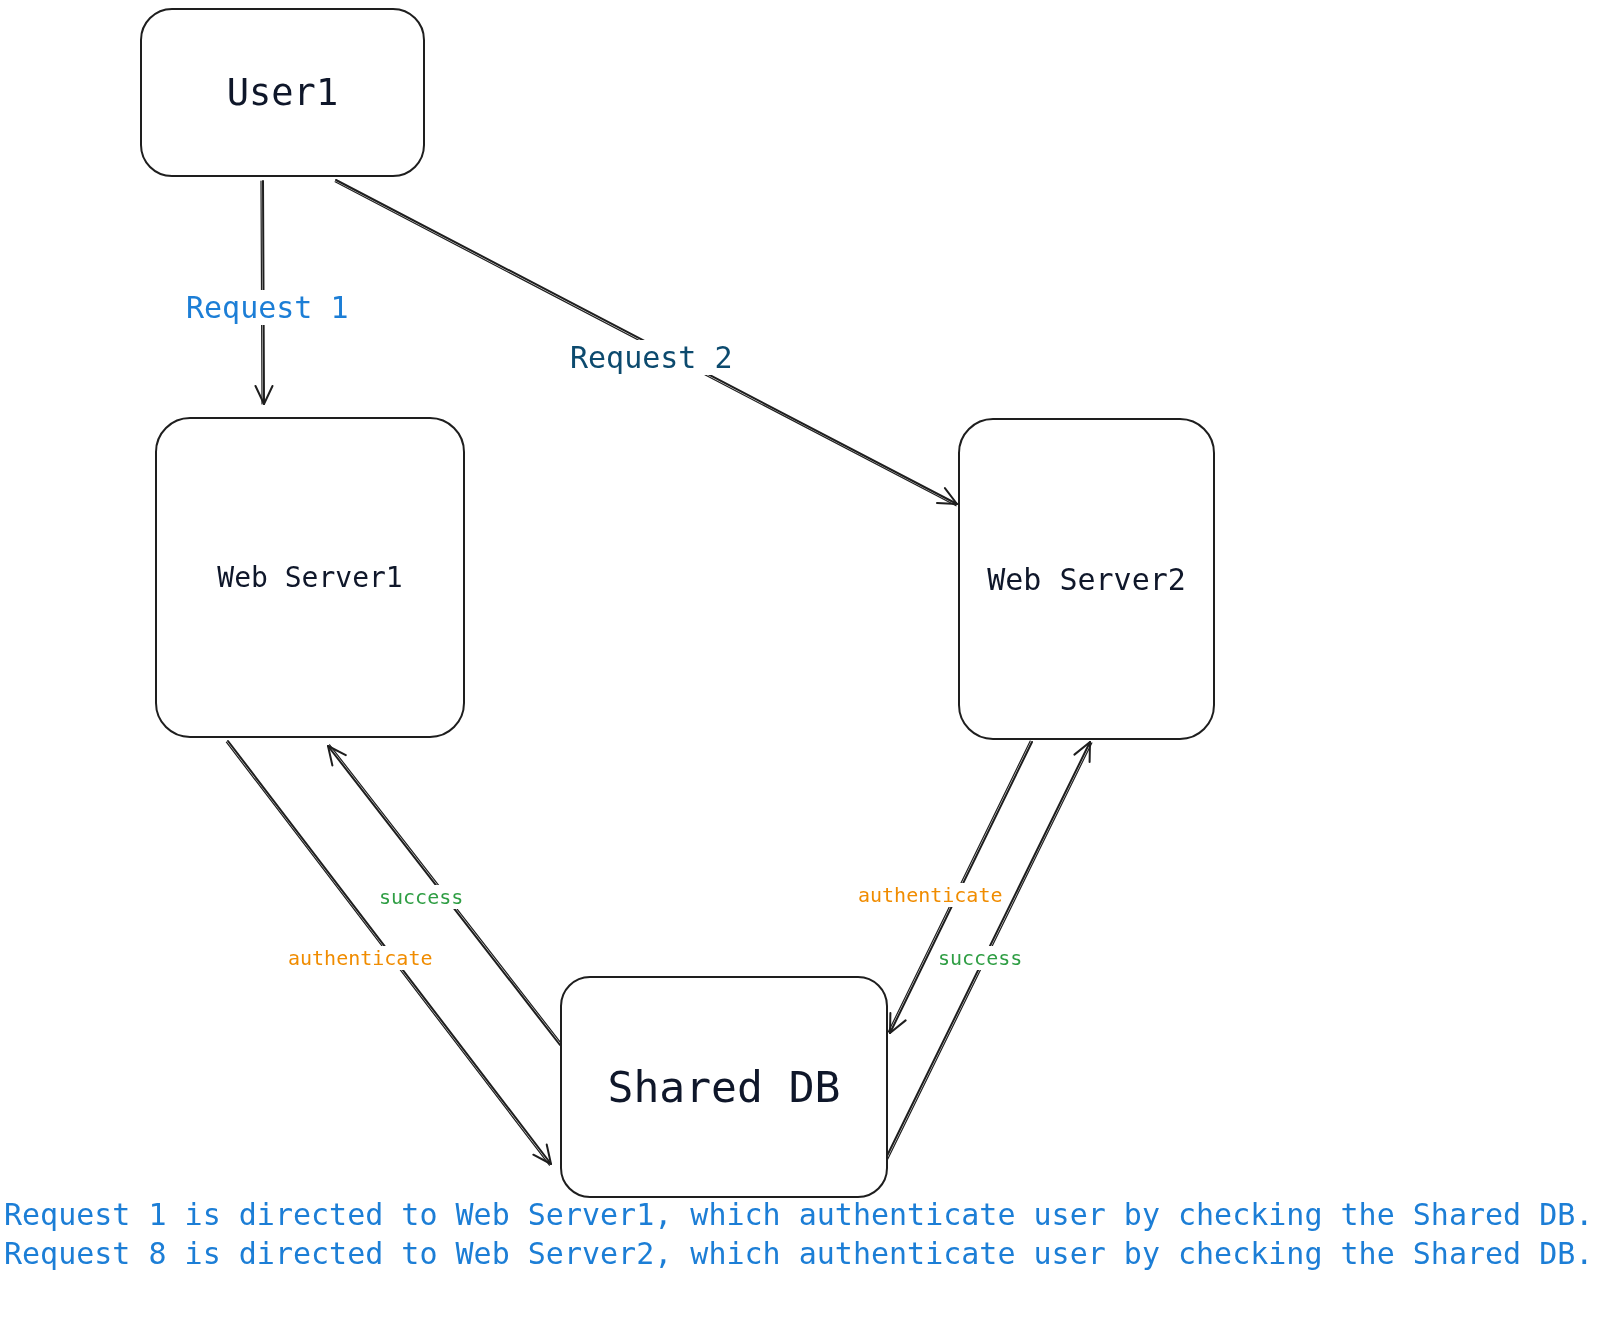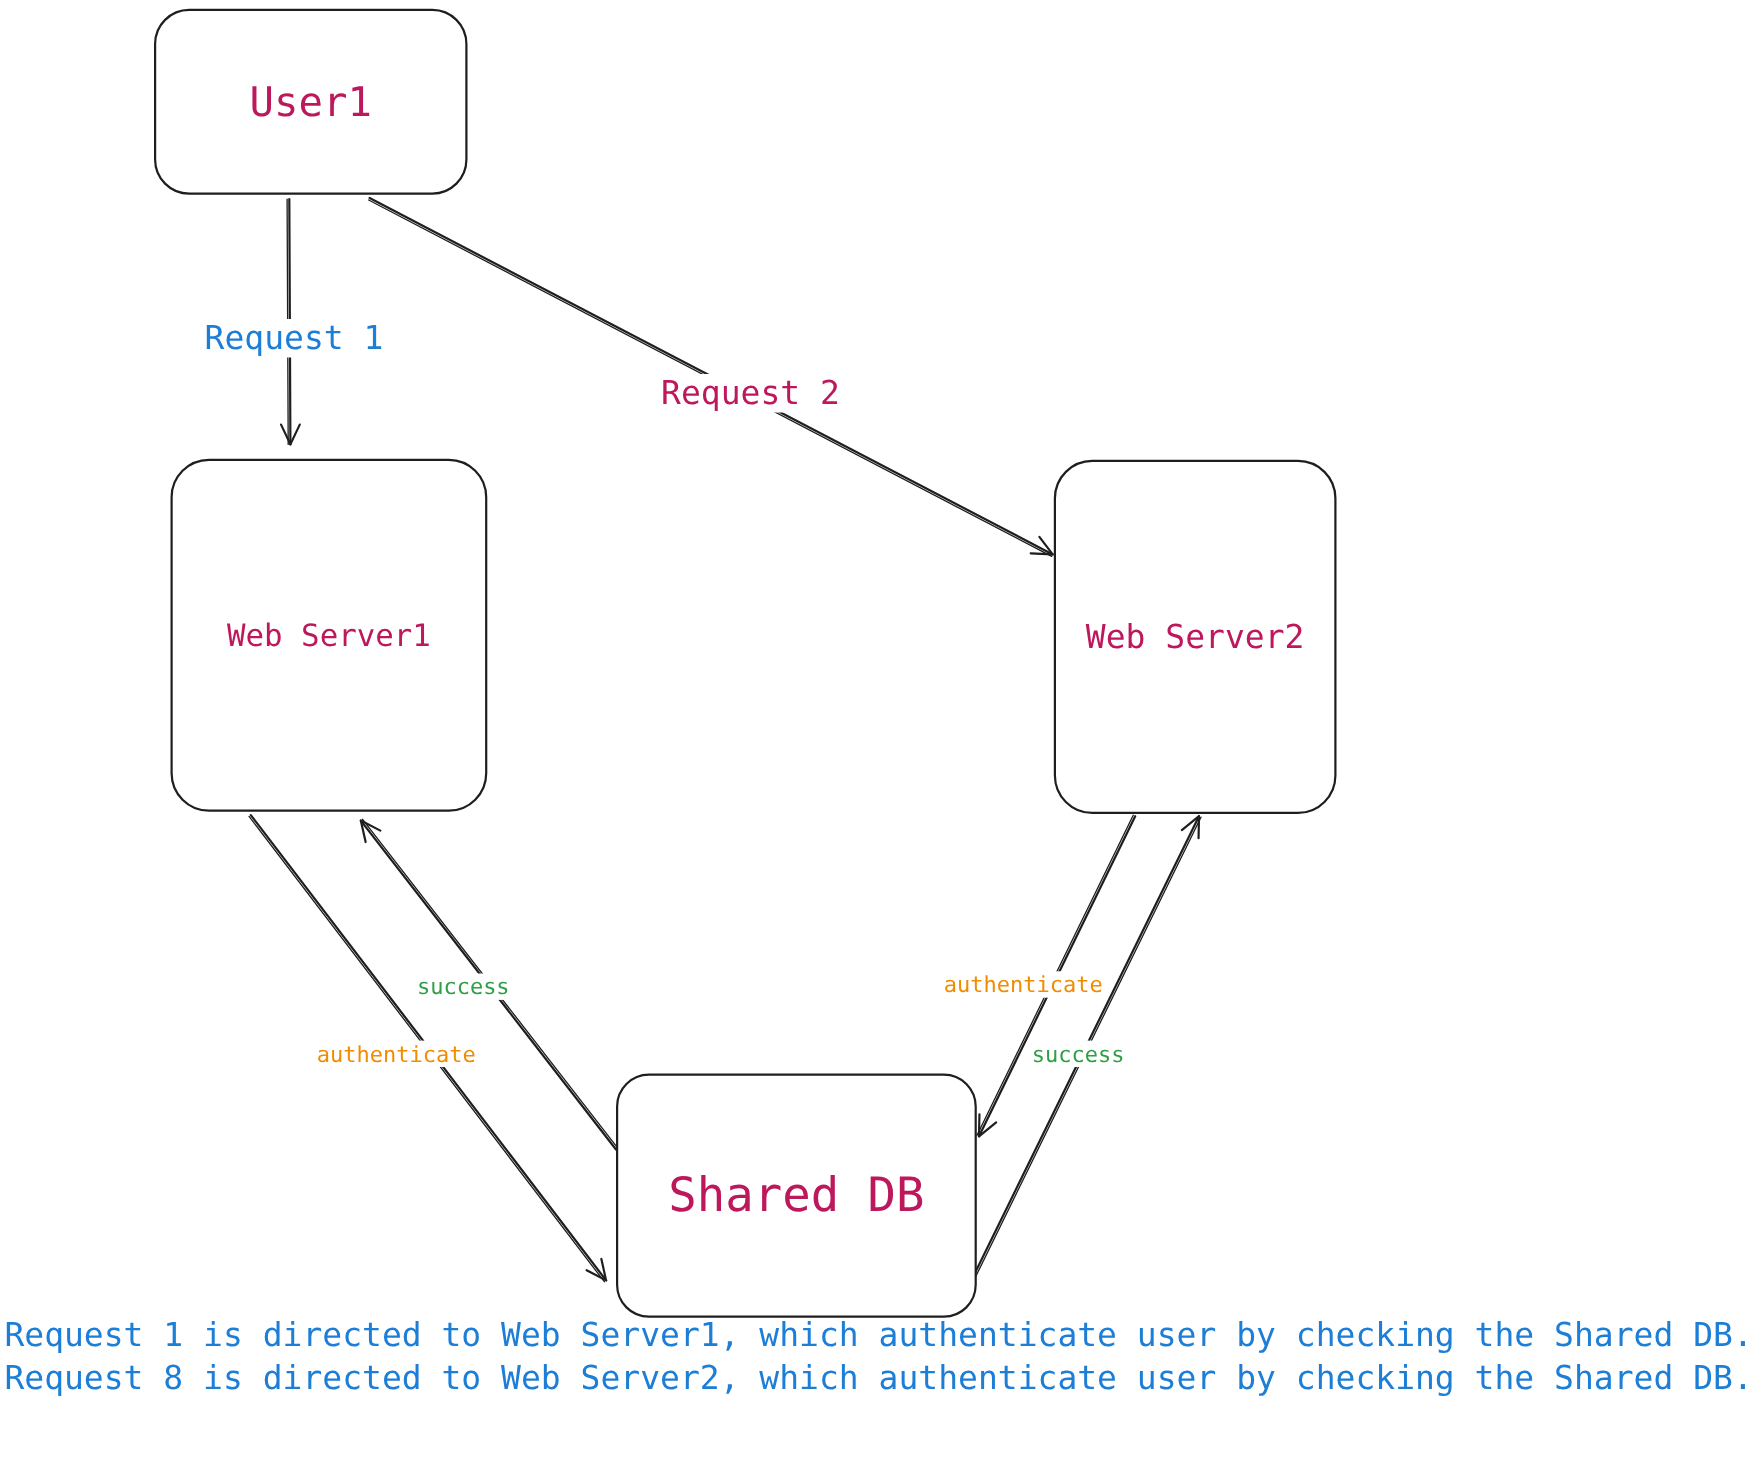--- a/index.html
+++ b/index.html
@@ -19,7 +19,7 @@
     align-items: center;
     justify-content: center;
     box-sizing: border-box;
-    color: #be185d;
+    color: #0f172a;
   }
   .node .node-label { text-align: center; white-space: nowrap; }
   #arrow-layer {

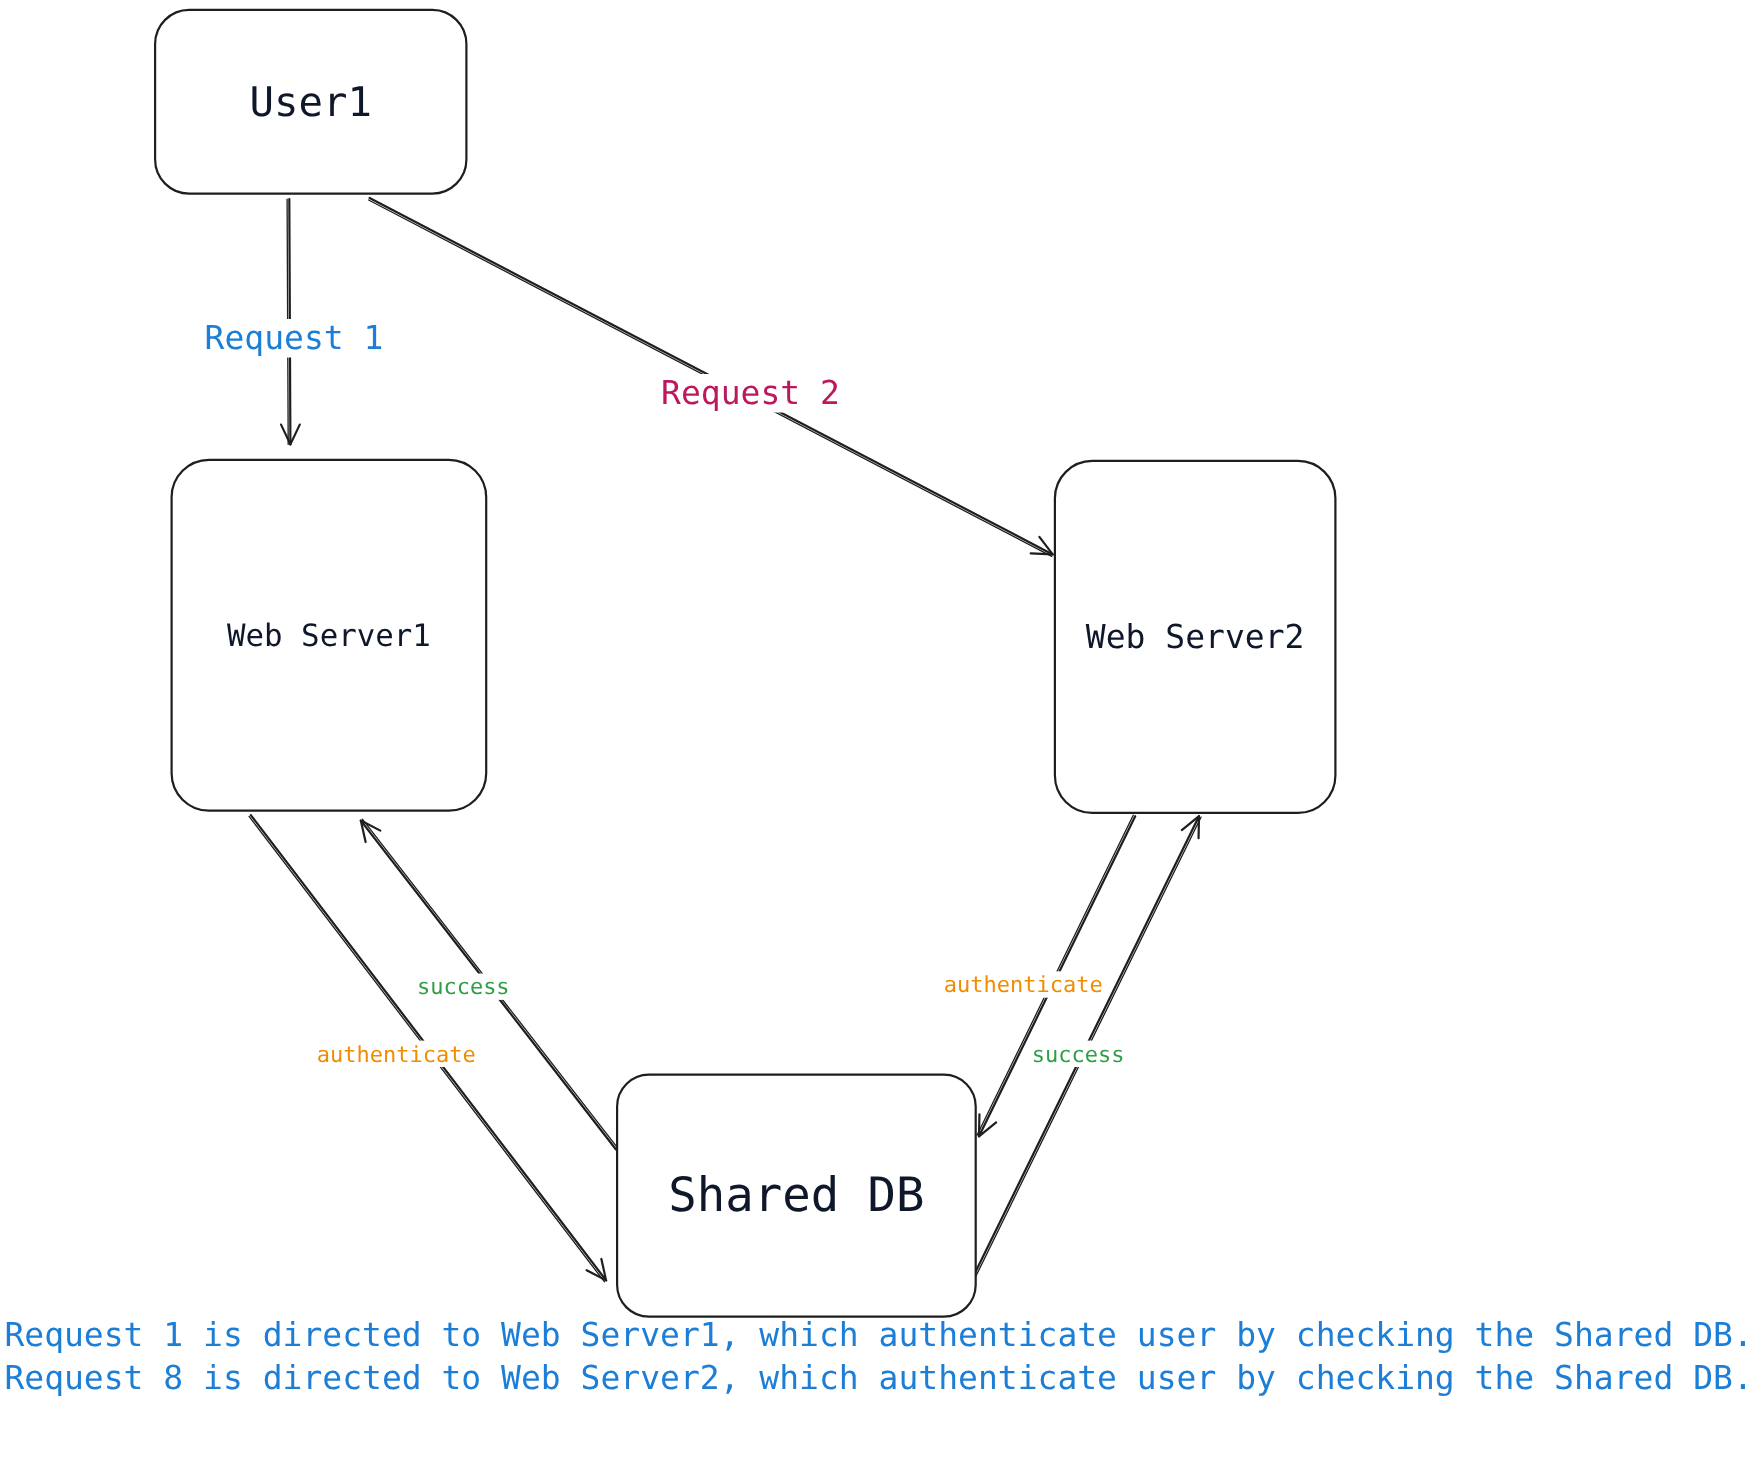--- a/index.html
+++ b/index.html
@@ -118,7 +118,7 @@
 
   <div class="edge-label fs-30" style="left: 183px; top: 276px; color: rgb(28, 126, 214);">Request 1</div>
 
-  <div class="edge-label fs-30" style="left: 598px; top: 326px; color: #be185d;">Request 2</div>
+  <div class="edge-label fs-30" style="left: 567px; top: 326px; color: #0c4a6e;">Request 2</div>
 
   <div class="edge-label fs-28" style="left: 376px; top: 871px; color: rgb(47, 158, 68);">success</div>
 

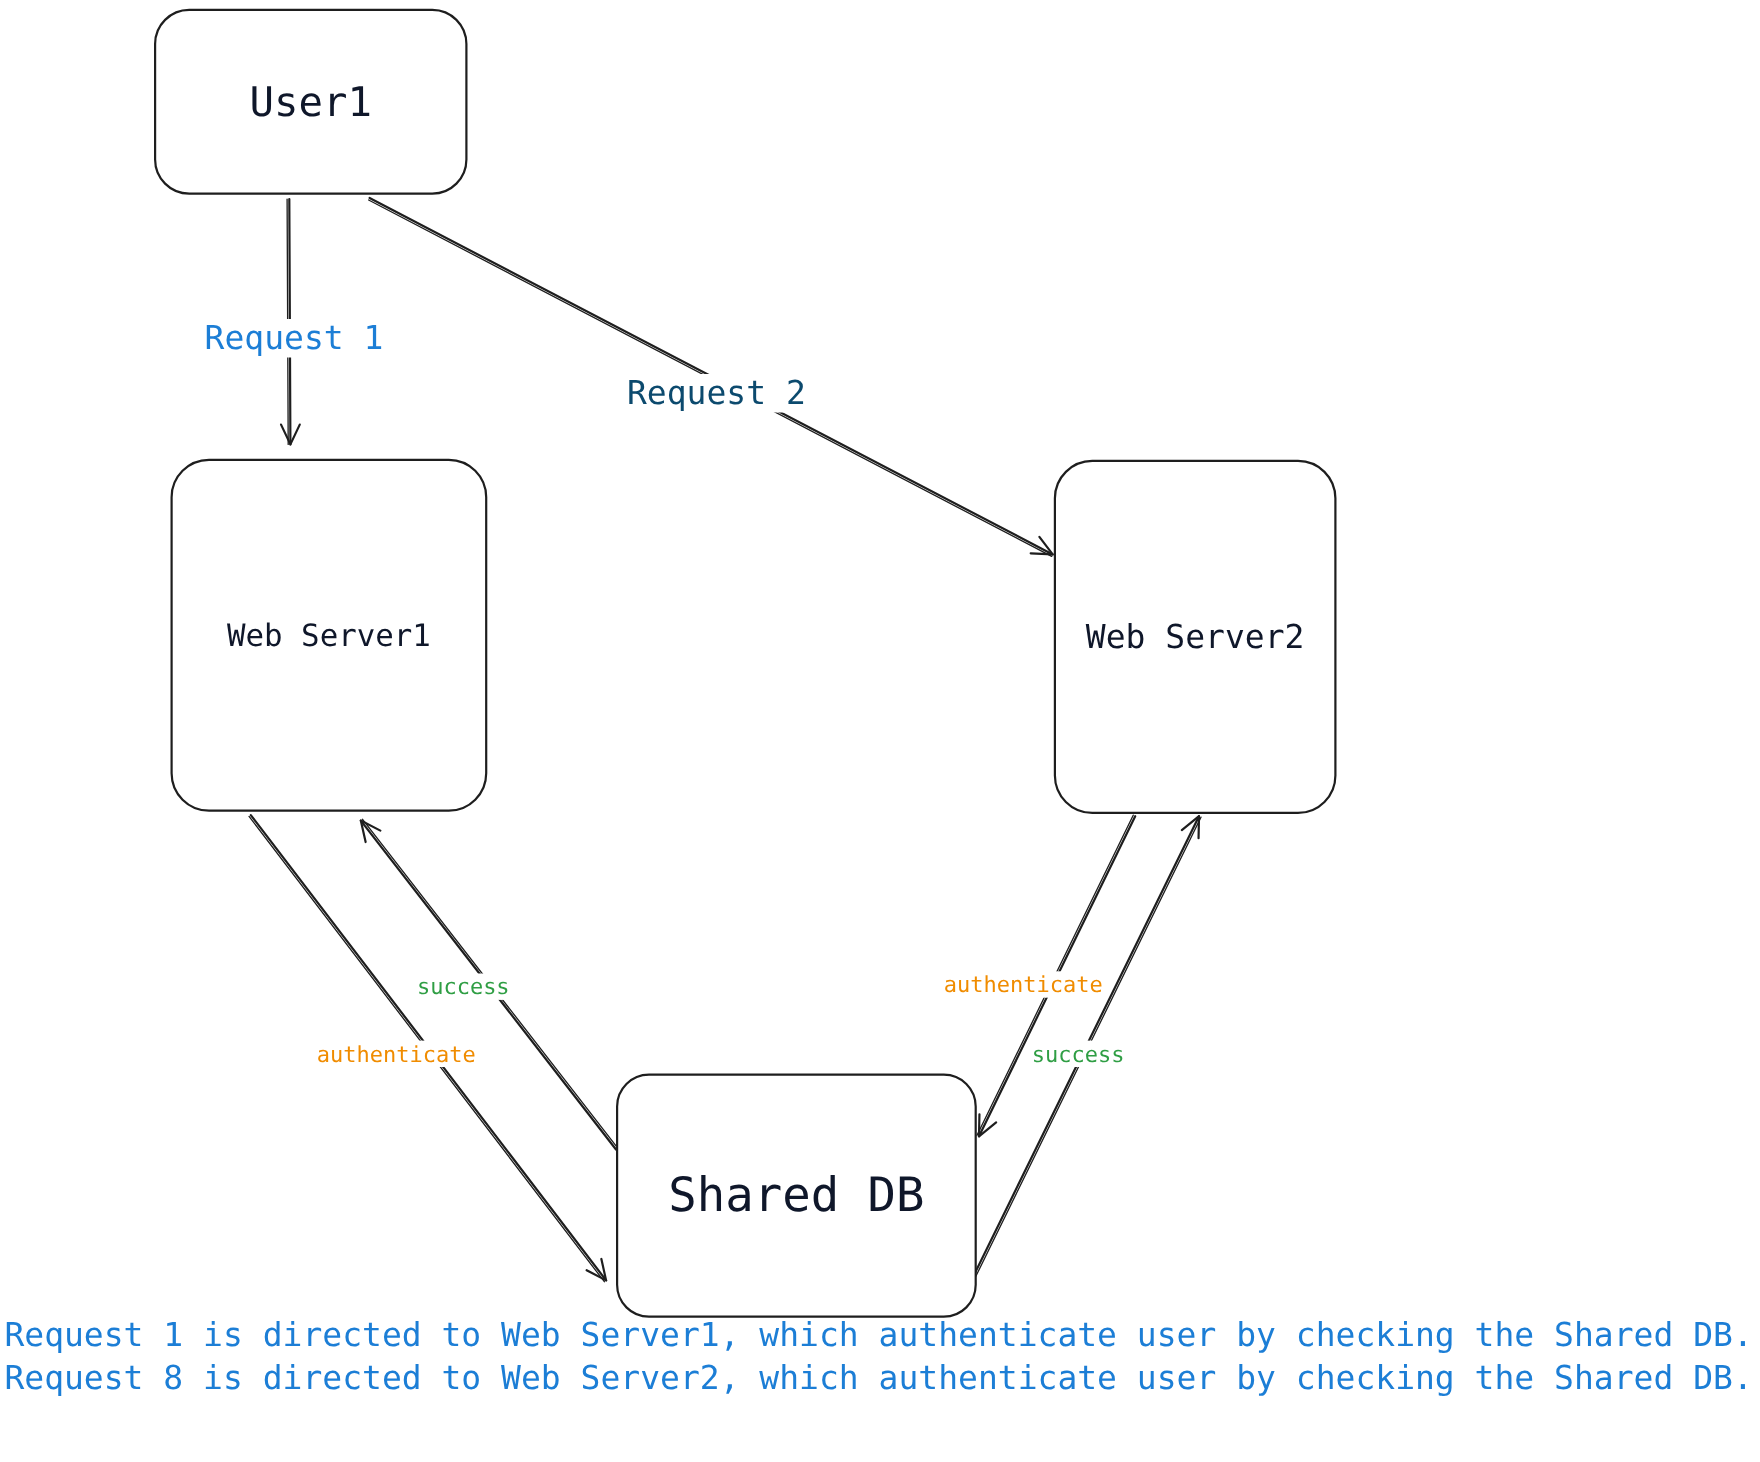--- a/index.html
+++ b/index.html
@@ -104,7 +104,7 @@
     <div class="node-label">User1</div>
   </div>
 
-  <div class="node" style="left:155px; top:417px; width:288px; height:321px; border-radius:35px; font-size:28px;">
+  <div class="node" style="left:155px; top:417px; width:310px; height:321px; border-radius:35px; font-size:28px;">
     <div class="node-label">Web Server1</div>
   </div>
 

